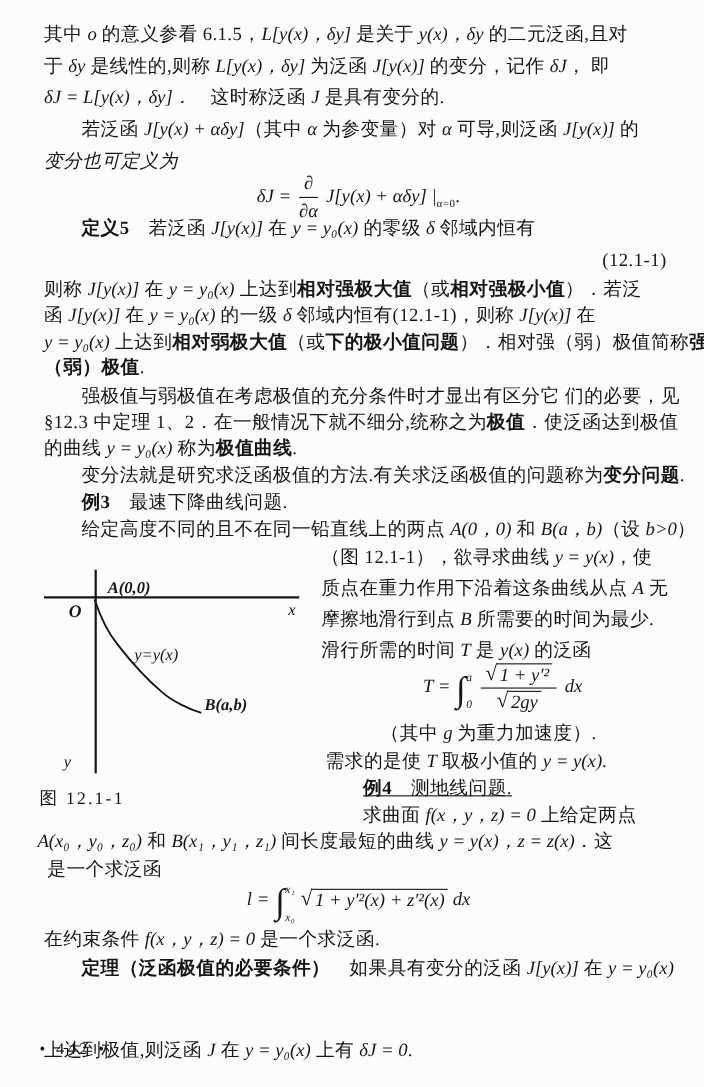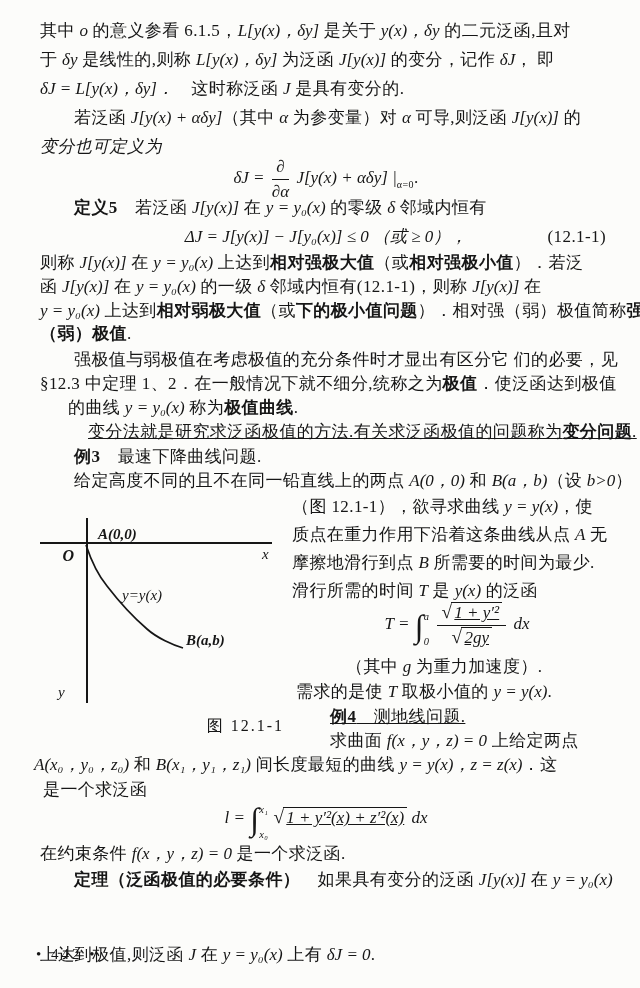--- a/index.html
+++ b/index.html
@@ -49,7 +49,6 @@
 <div class="ln" style="top:197px;left:74px;"><span class="b">定义5</span><span>　若泛函 </span><span class="m">J[y(x)]</span><span> 在 </span><span class="m">y = y₀(x)</span><span> 的零级 </span><span class="m">δ</span><span> 邻域内恒有</span></div>
 
 <div class="ln fm" style="top:226px;left:40px;right:28px;text-align:center;">
-  <span class="m">ΔJ = J[y(x)] − J[y₀(x)] ≤ 0 （或 ≥ 0），</span>
   <span class="eqtag">(12.1-1)</span>
 </div>
 

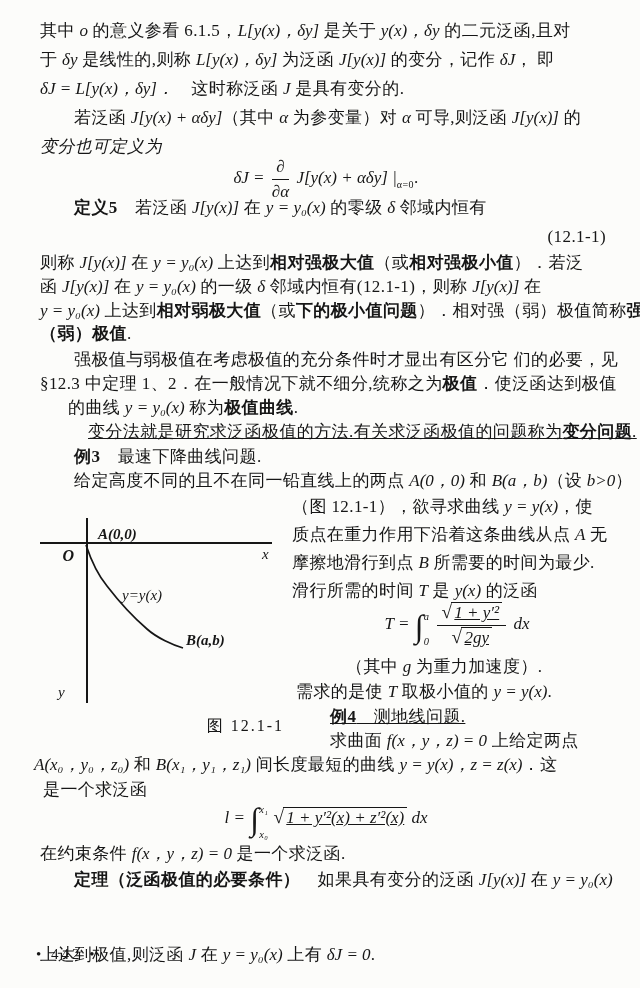--- a/index.html
+++ b/index.html
@@ -58,7 +58,7 @@
 <div class="ln" style="top:323px;left:40px;"><span class="b">（弱）极值</span><span>.</span></div>
 <div class="ln" style="top:349px;left:74px;"><span>强极值与弱极值在考虑极值的充分条件时才显出有区分它 们的必要，见</span></div>
 <div class="ln" style="top:373px;left:40px;"><span>§12.3 中定理 1、2．在一般情况下就不细分,统称之为</span><span class="b">极值</span><span>．使泛函达到极值</span></div>
-<div class="ln" style="top:397px;left:40px;margin-left:28px;"><span>的曲线 </span><span class="m">y = y₀(x)</span><span> 称为</span><span class="b">极值曲线</span><span>.</span></div>
+<div class="ln" style="top:397px;left:40px;"><span>的曲线 </span><span class="m">y = y₀(x)</span><span> 称为</span><span class="b">极值曲线</span><span>.</span></div>
 <div class="ln" style="top:421px;left:88px;text-decoration:underline;"><span>变分法就是研究求泛函极值的方法.有关求泛函极值的问题称为</span><span class="b">变分问题</span><span>.</span></div>
 <div class="ln" style="top:446px;left:74px;"><span class="b">例3</span><span>　最速下降曲线问题.</span></div>
 <div class="ln" style="top:470px;left:74px;"><span>给定高度不同的且不在同一铅直线上的两点 </span><span class="m">A(0，0)</span><span> 和 </span><span class="m">B(a，b)</span><span>（设 </span><span class="m">b&gt;0</span><span>）</span></div>

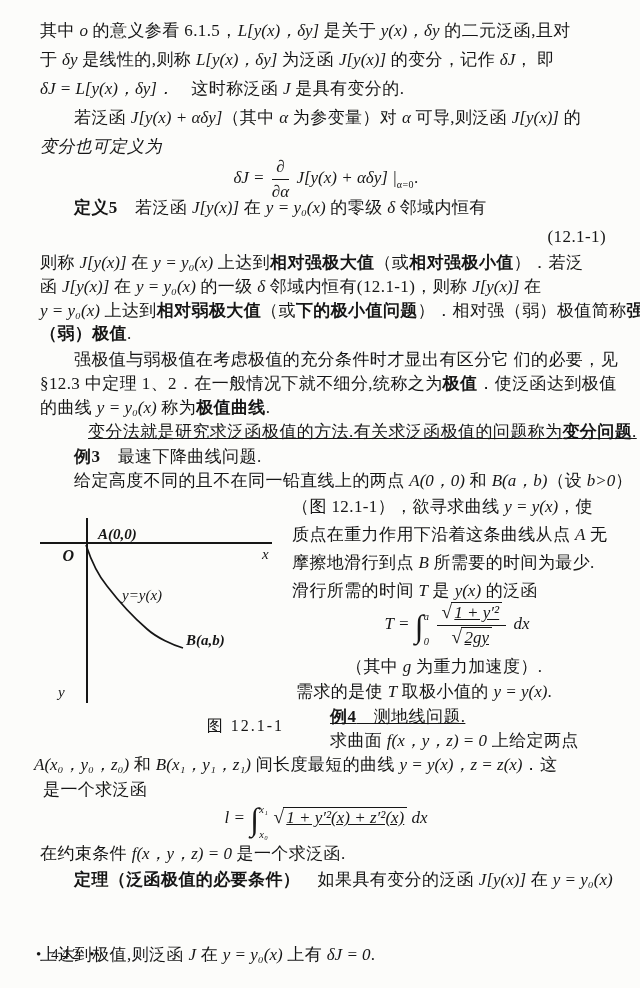--- a/index.html
+++ b/index.html
@@ -59,7 +59,7 @@
 <div class="ln" style="top:349px;left:74px;"><span>强极值与弱极值在考虑极值的充分条件时才显出有区分它 们的必要，见</span></div>
 <div class="ln" style="top:373px;left:40px;"><span>§12.3 中定理 1、2．在一般情况下就不细分,统称之为</span><span class="b">极值</span><span>．使泛函达到极值</span></div>
 <div class="ln" style="top:397px;left:40px;"><span>的曲线 </span><span class="m">y = y₀(x)</span><span> 称为</span><span class="b">极值曲线</span><span>.</span></div>
-<div class="ln" style="top:421px;left:88px;text-decoration:underline;"><span>变分法就是研究求泛函极值的方法.有关求泛函极值的问题称为</span><span class="b">变分问题</span><span>.</span></div>
+<div class="ln" style="top:421px;left:74px;"><span>变分法就是研究求泛函极值的方法.有关求泛函极值的问题称为</span><span class="b">变分问题</span><span>.</span></div>
 <div class="ln" style="top:446px;left:74px;"><span class="b">例3</span><span>　最速下降曲线问题.</span></div>
 <div class="ln" style="top:470px;left:74px;"><span>给定高度不同的且不在同一铅直线上的两点 </span><span class="m">A(0，0)</span><span> 和 </span><span class="m">B(a，b)</span><span>（设 </span><span class="m">b&gt;0</span><span>）</span></div>
 

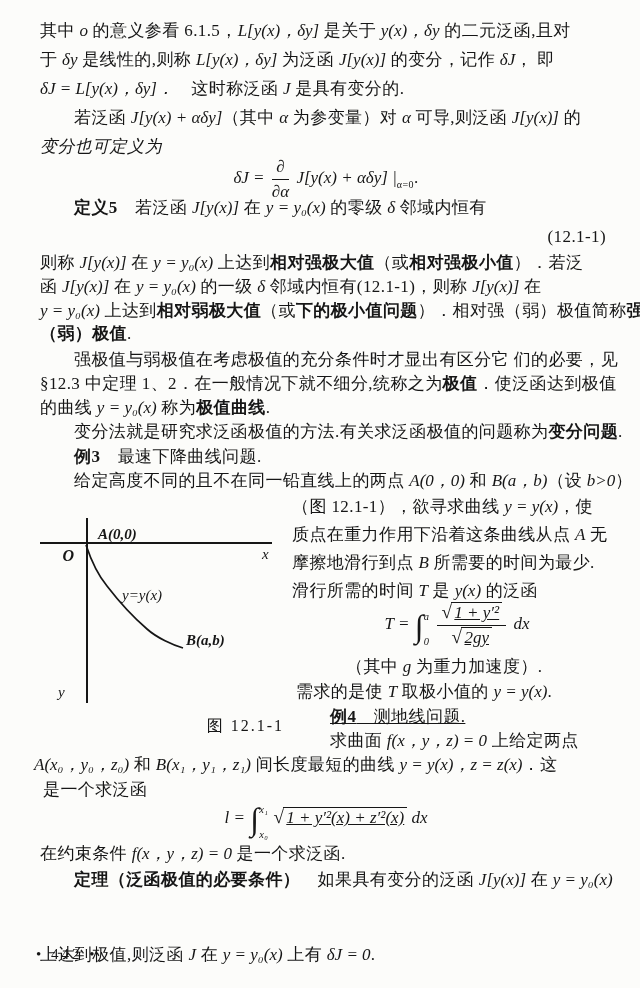--- a/index.html
+++ b/index.html
@@ -26,7 +26,7 @@
   .intbounds .ibot{display:block;transform:translateY(2px);}
   .sq{display:inline-flex;align-items:flex-start;}
   .sq .sym{font-style:normal;font-size:1.12em;line-height:1;margin-right:-1px;}
-  .sq .rad{border-top:1.4px solid #161616;padding:0 3px;line-height:1.15;text-decoration:underline;}
+  .sq .rad{border-top:1.4px solid #161616;padding:0 3px;line-height:1.15;}
   .eqtag{position:absolute;right:6px;top:0;font-style:normal;}
   sub.al{font-size:10px;}
   .figcap{position:absolute;font-size:16px;letter-spacing:2px;}

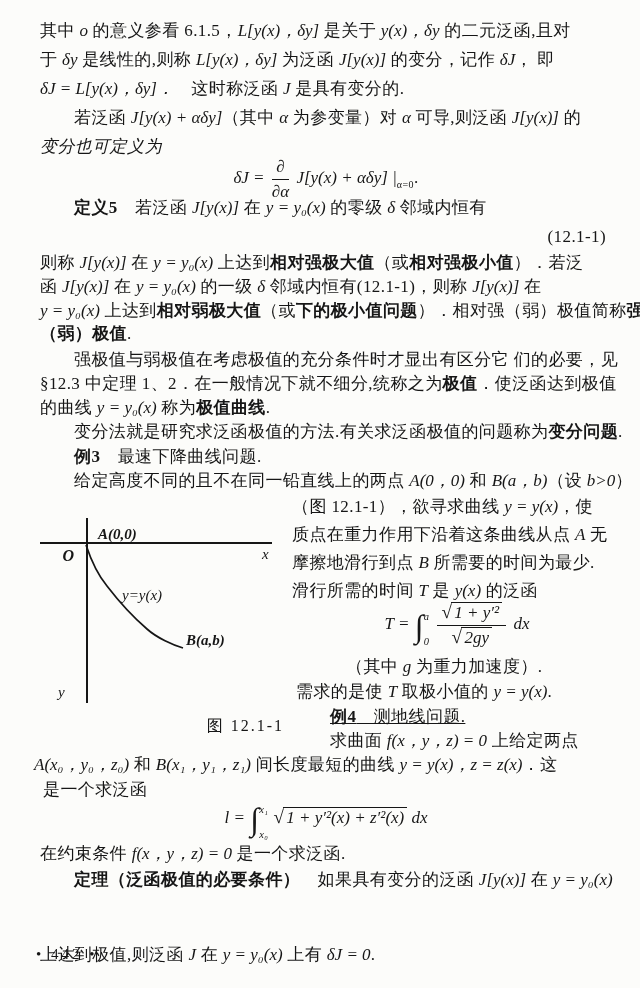--- a/index.html
+++ b/index.html
@@ -74,7 +74,7 @@
   <text x="86" y="95" font-size="15" font-style="italic" fill="#161616">y=y(x)</text>
   <text x="150" y="140" font-size="15" font-style="italic" font-weight="bold" fill="#161616">B(a,b)</text>
 </svg>
-<div class="figcap" style="top:716px;left:36px;width:248px;text-align:right;">图  12.1-1</div>
+<div class="figcap" style="top:716px;left:36px;width:248px;text-align:left;">图  12.1-1</div>
 
 <div class="ln" style="top:496px;left:292px;"><span>（图 12.1-1），欲寻求曲线 </span><span class="m">y = y(x)</span><span>，使</span></div>
 <div class="ln" style="top:524px;left:292px;"><span>质点在重力作用下沿着这条曲线从点 </span><span class="m">A</span><span> 无</span></div>

